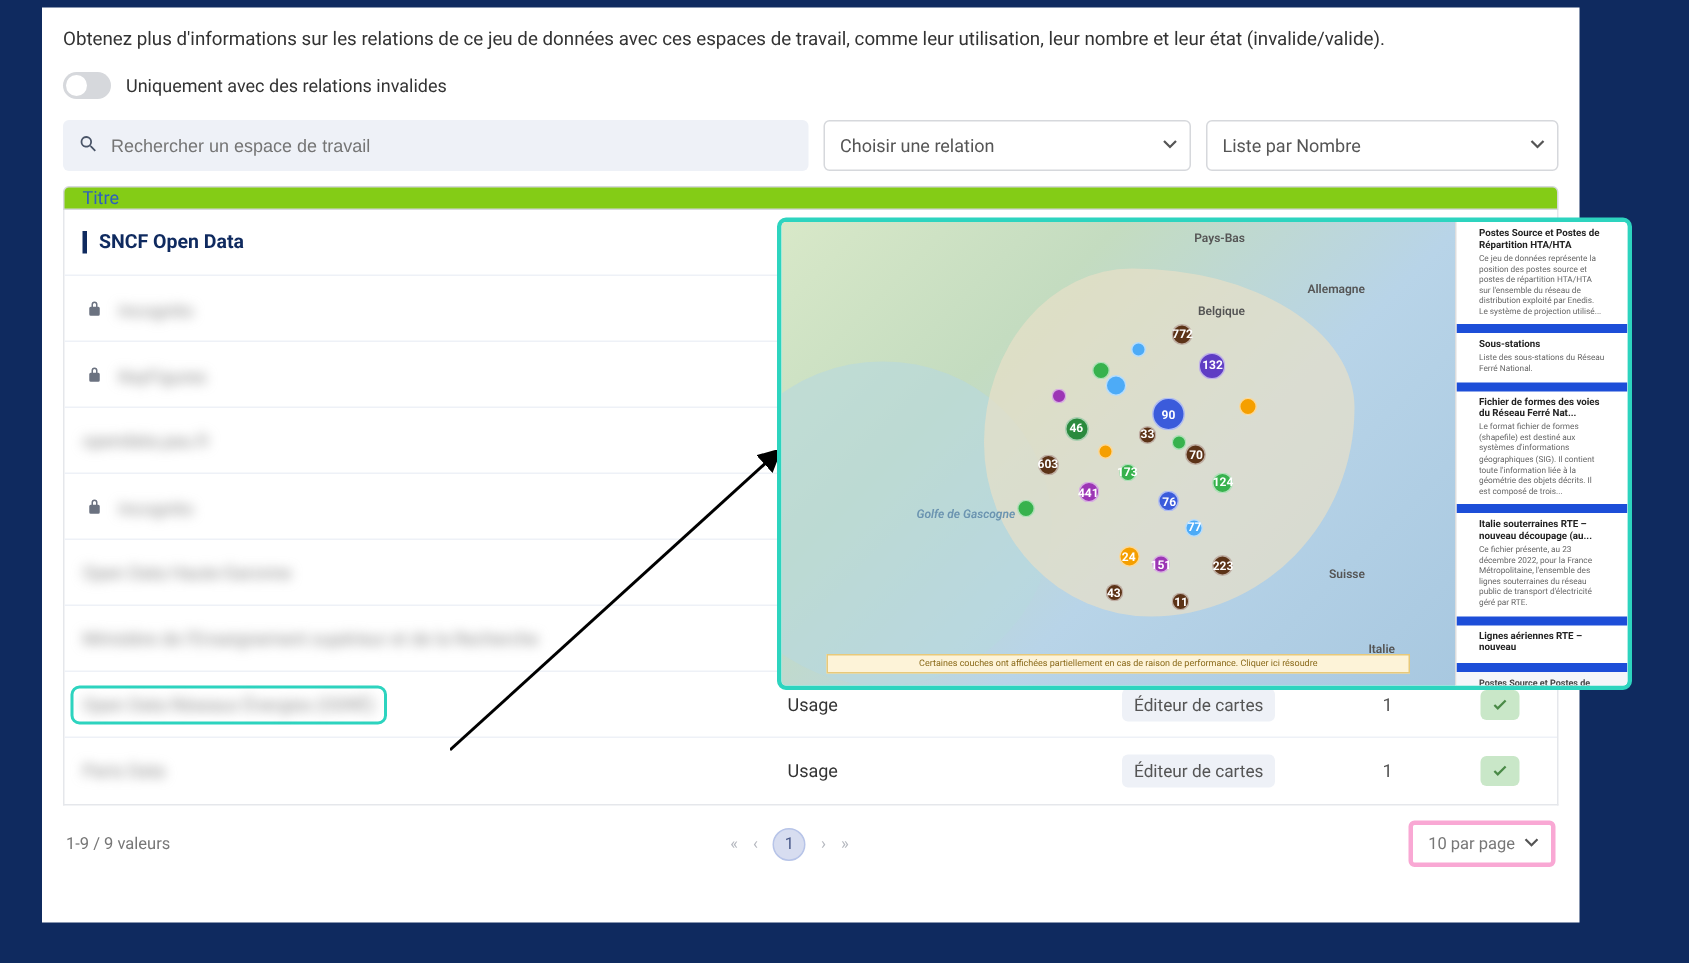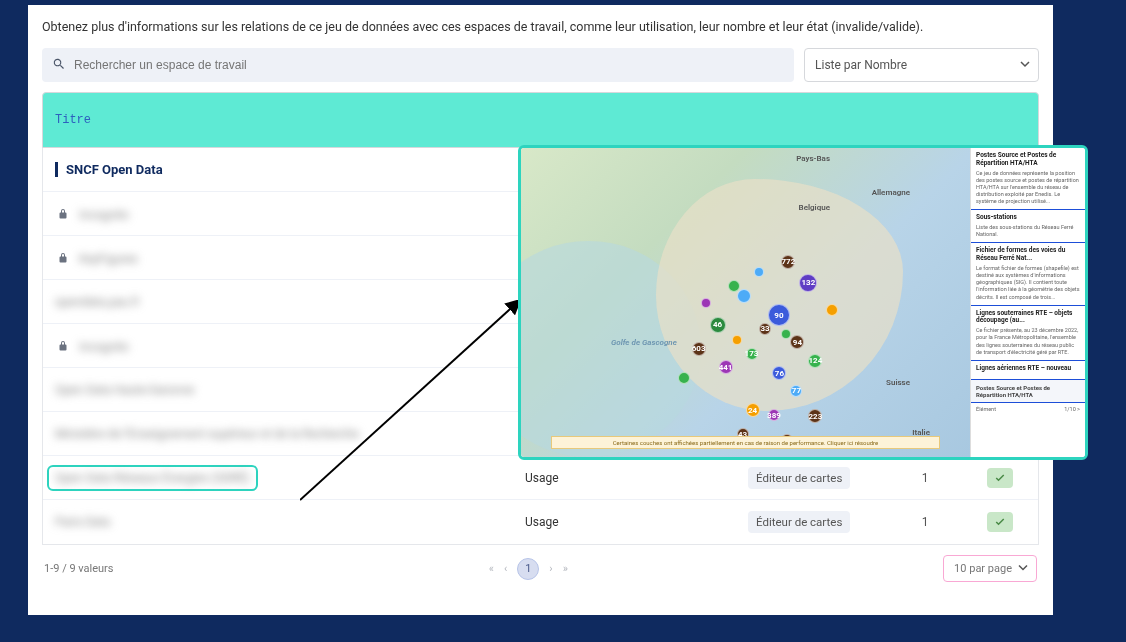--- a/index.html
+++ b/index.html
@@ -314,6 +314,10 @@
 <div class="panel">
   <div class="intro">Obtenez plus d'informations sur les relations de ce jeu de données avec ces espaces de travail, comme leur utilisation, leur nombre et leur état (invalide/valide).</div>
 
+  <div class="toggle-row">
+    <div class="toggle"></div>
+    <div class="toggle-label">Uniquement avec des relations invalides</div>
+  </div>
 
   <div class="controls-row">
     <div class="search-box">

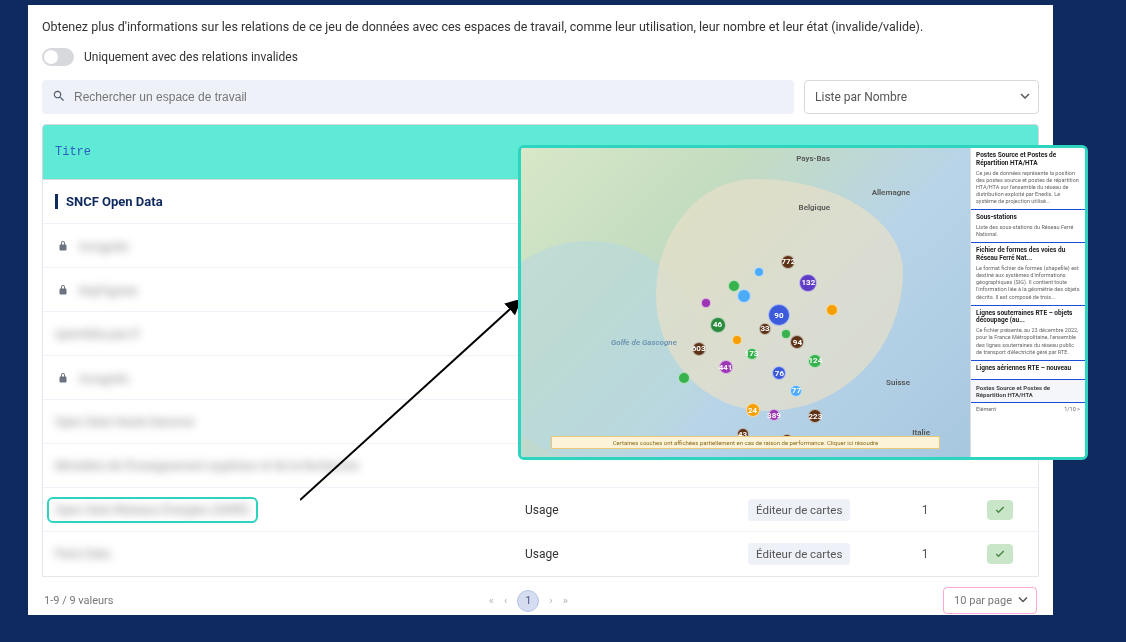--- a/index.html
+++ b/index.html
@@ -327,6 +327,12 @@
           </svg>
       </span>
       <input class="search-input" placeholder="Rechercher un espace de travail" style="">
+    </div>
+    <div class="select" style="width:245px">
+      <span>Choisir une relation</span>
+      <span class="chevron"><svg viewBox="0 0 10 10">
+            <path d="M1 3l4 4 4-4" stroke="#555" stroke-width="1.5" fill="none"></path>
+          </svg></span>
     </div>
     <div class="select" style="width:235px">
       <span>Liste par Nombre</span>

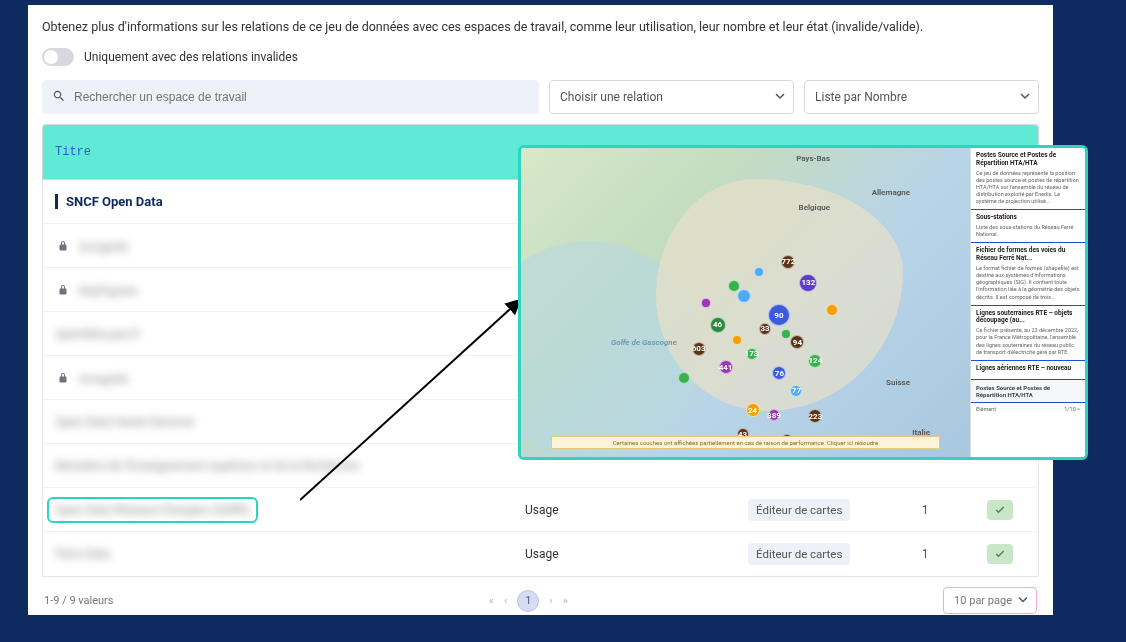--- a/index.html
+++ b/index.html
@@ -96,13 +96,12 @@
 }
 .chevron svg { width: 10px; height: 10px; fill: #555; }
 .table-header {
-  background: #5eead4;
+  background: #84cc16;
   border: 1px solid #d6d8dc;
   border-radius: 4px 4px 0 0;
-  padding: 20px 12px;
+  padding: 0 12px;
   font-size: 12px;
   color: #2d5fbe;
-  font-family: Liberation Mono, monospace;
 }
 .table-body { border: 1px solid #e5e7eb; border-top: none; }
 .row {

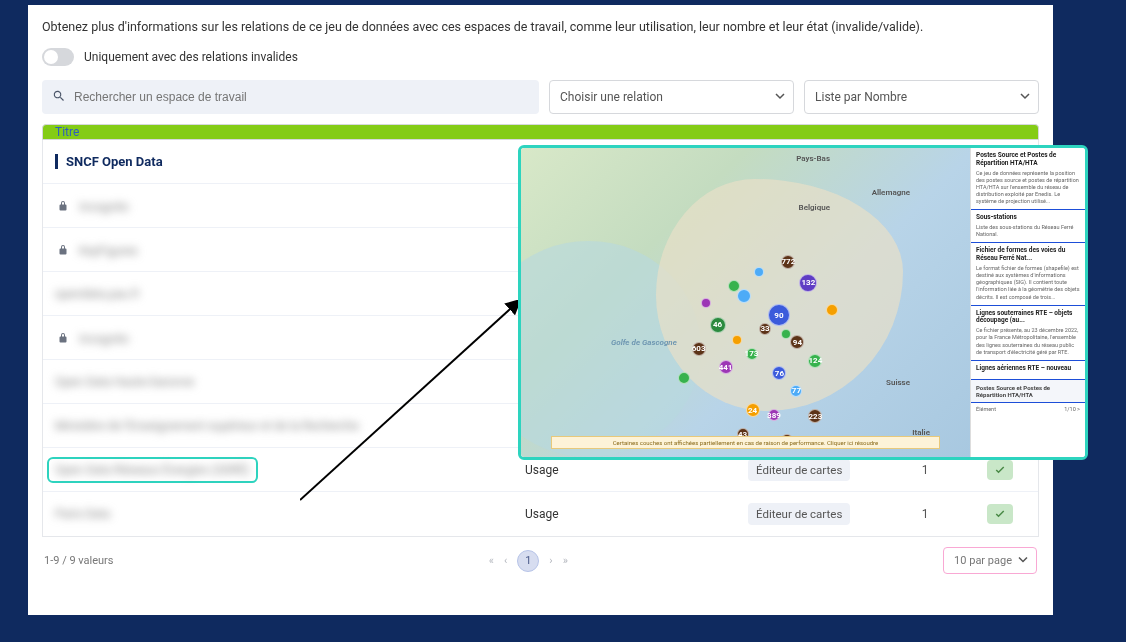--- a/index.html
+++ b/index.html
@@ -280,8 +280,8 @@
   color: #444;
 }
 .side-section {
-  padding: 4px 5px;
-  border-bottom: 1px solid #1d4ed8;
+  padding: 4px 15px;
+  border-bottom: 6px solid #1d4ed8;
 }
 .side-title {
   font-weight: 700;

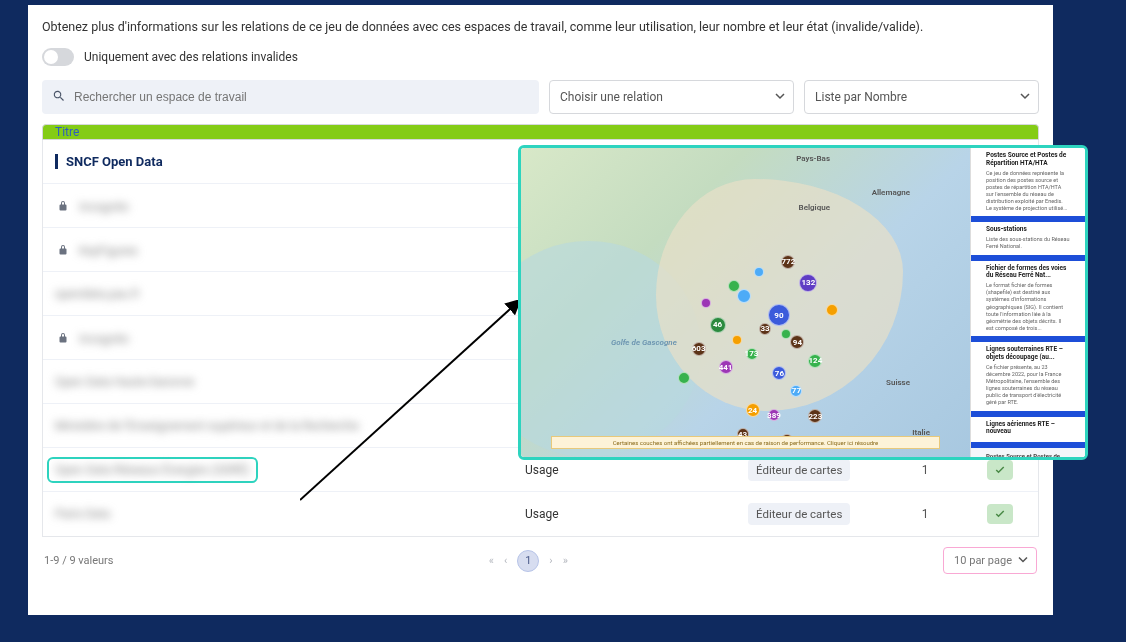--- a/index.html
+++ b/index.html
@@ -257,7 +257,6 @@
   font-size: 8px;
   font-weight: 700;
   border: 1.5px solid rgba(255,255,255,0.6);
-  margin-top: 39px;
 }
 .map-warn {
   position: absolute;

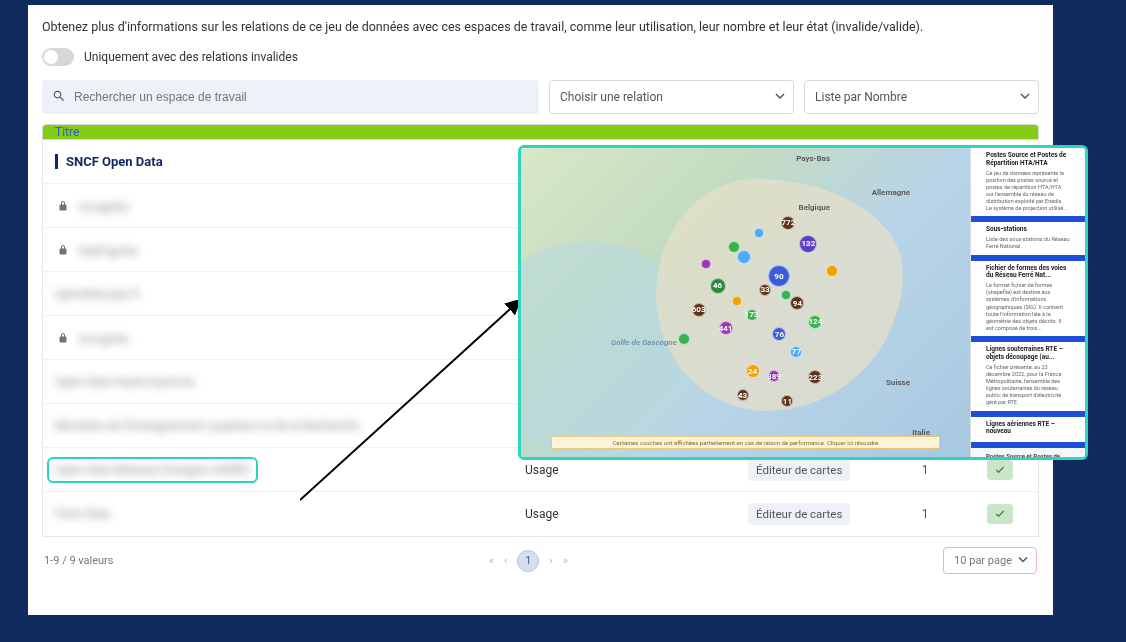--- a/index.html
+++ b/index.html
@@ -501,7 +501,7 @@
         <div class="cluster" style="left: 44%; top: 56%; width: 14px; height: 14px; background: rgb(156, 54, 181); text-align: center;">441</div>
         <div class="cluster" style="left: 50%; top: 52%; width: 12px; height: 12px; background: rgb(55, 178, 77);">173</div>
         <div class="cluster" style="left: 56%; top: 58%; width: 14px; height: 14px; background: rgb(59, 91, 219);">76</div>
-        <div class="cluster" style="left: 60%; top: 48%; width: 14px; height: 14px; background: rgb(92, 51, 23);">94</div>
+        <div class="cluster" style="left: 60%; top: 48%; width: 14px; height: 14px; background: rgb(92, 51, 23);">70</div>
         <div class="cluster" style="left: 64%; top: 54%; width: 14px; height: 14px; background: rgb(55, 178, 77);">124</div>
         <div class="cluster" style="left: 50%; top: 70%; width: 14px; height: 14px; background: rgb(245, 159, 0);">24</div>
         <div class="cluster" style="left: 55%; top: 72%; width: 12px; height: 12px; background: rgb(156, 54, 181);">389</div>

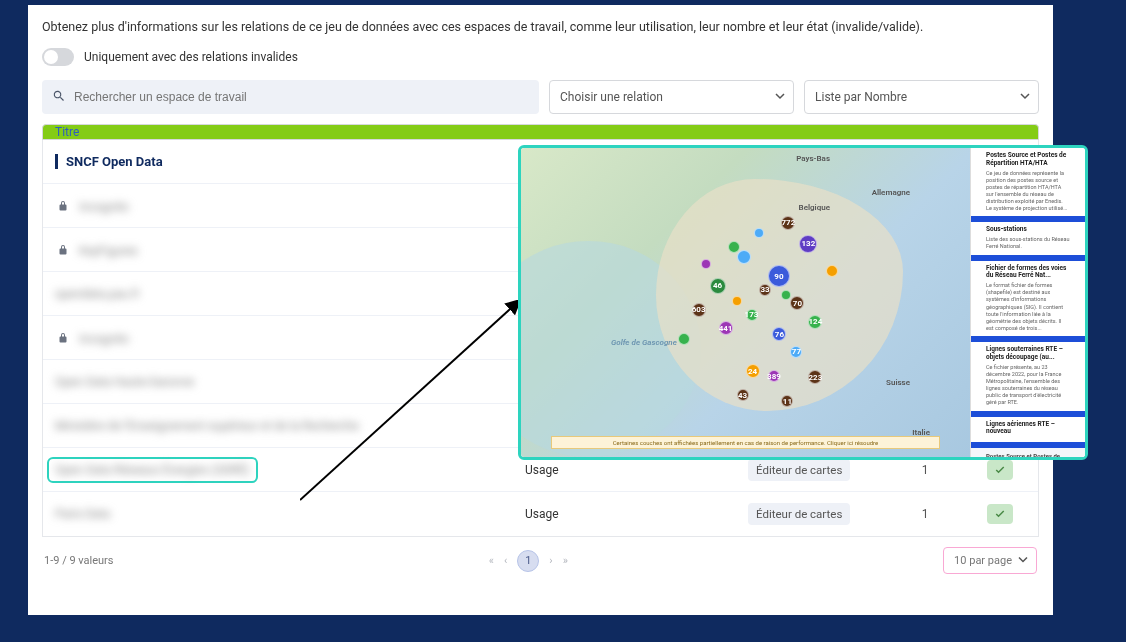--- a/index.html
+++ b/index.html
@@ -536,7 +536,7 @@
           <div class="side-text">Le format fichier de formes (shapefile) est destiné aux systèmes d'informations géographiques (SIG). Il contient toute l'information liée à la géométrie des objets décrits. Il est composé de trois...</div>
         </div>
         <div class="side-section">
-          <div class="side-title">Lignes souterraines RTE – objets découpage (au...</div>
+          <div class="side-title">Italie souterraines RTE – nouveau découpage (au...</div>
           <div class="side-text">Ce fichier présente, au 23 décembre 2022, pour la France Métropolitaine, l'ensemble des lignes souterraines du réseau public de transport d'électricité géré par RTE.</div>
         </div>
         <div class="side-section">

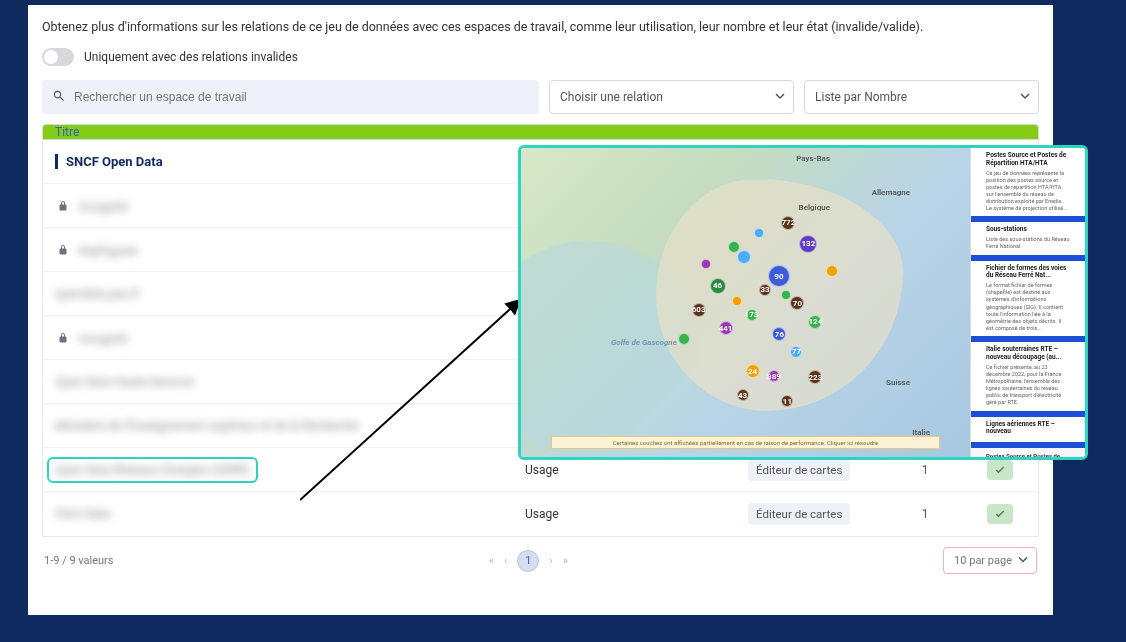--- a/index.html
+++ b/index.html
@@ -504,7 +504,7 @@
         <div class="cluster" style="left: 60%; top: 48%; width: 14px; height: 14px; background: rgb(92, 51, 23);">70</div>
         <div class="cluster" style="left: 64%; top: 54%; width: 14px; height: 14px; background: rgb(55, 178, 77);">124</div>
         <div class="cluster" style="left: 50%; top: 70%; width: 14px; height: 14px; background: rgb(245, 159, 0);">24</div>
-        <div class="cluster" style="left: 55%; top: 72%; width: 12px; height: 12px; background: rgb(156, 54, 181);">389</div>
+        <div class="cluster" style="left: 55%; top: 72%; width: 12px; height: 12px; background: rgb(156, 54, 181);">151</div>
         <div class="cluster" style="left: 48%; top: 78%; width: 12px; height: 12px; background: rgb(92, 51, 23);">43</div>
         <div class="cluster" style="left: 58%; top: 80%; width: 12px; height: 12px; background: rgb(92, 51, 23);">11</div>
         <div class="cluster" style="left: 64%; top: 72%; width: 14px; height: 14px; background: rgb(92, 51, 23);">223</div>

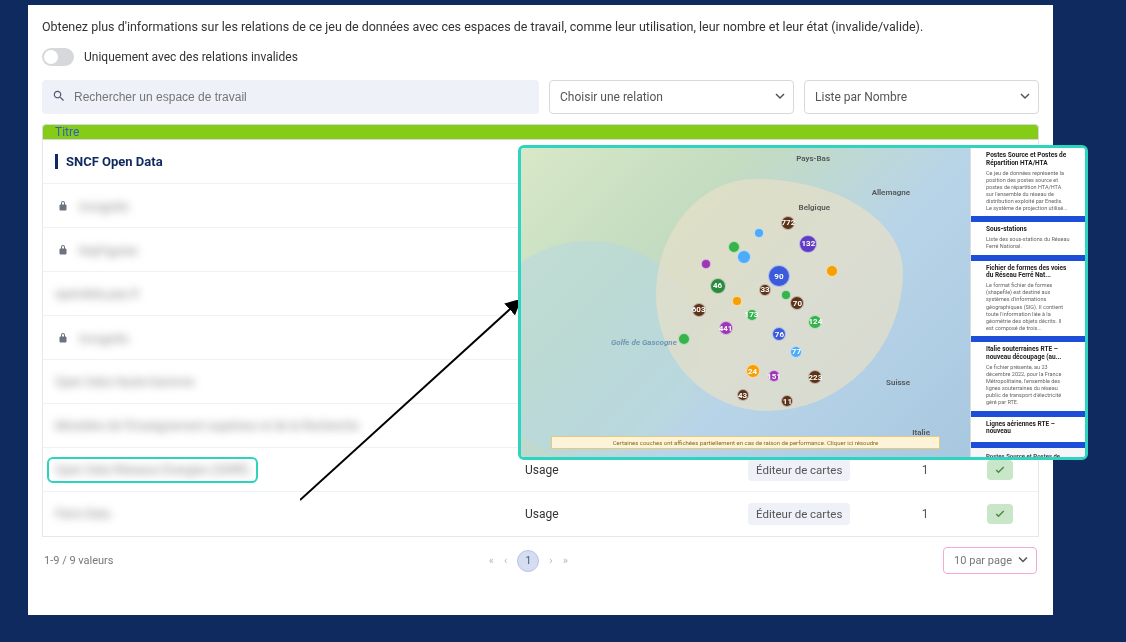--- a/index.html
+++ b/index.html
@@ -185,7 +185,7 @@
   font-size: 11px;
 }
 .per-page {
-  border: 1px solid #f9a8d4;
+  border: 3px solid #f9a8d4;
   border-radius: 4px;
   padding: 6px 24px 6px 10px;
   font-size: 11px;

